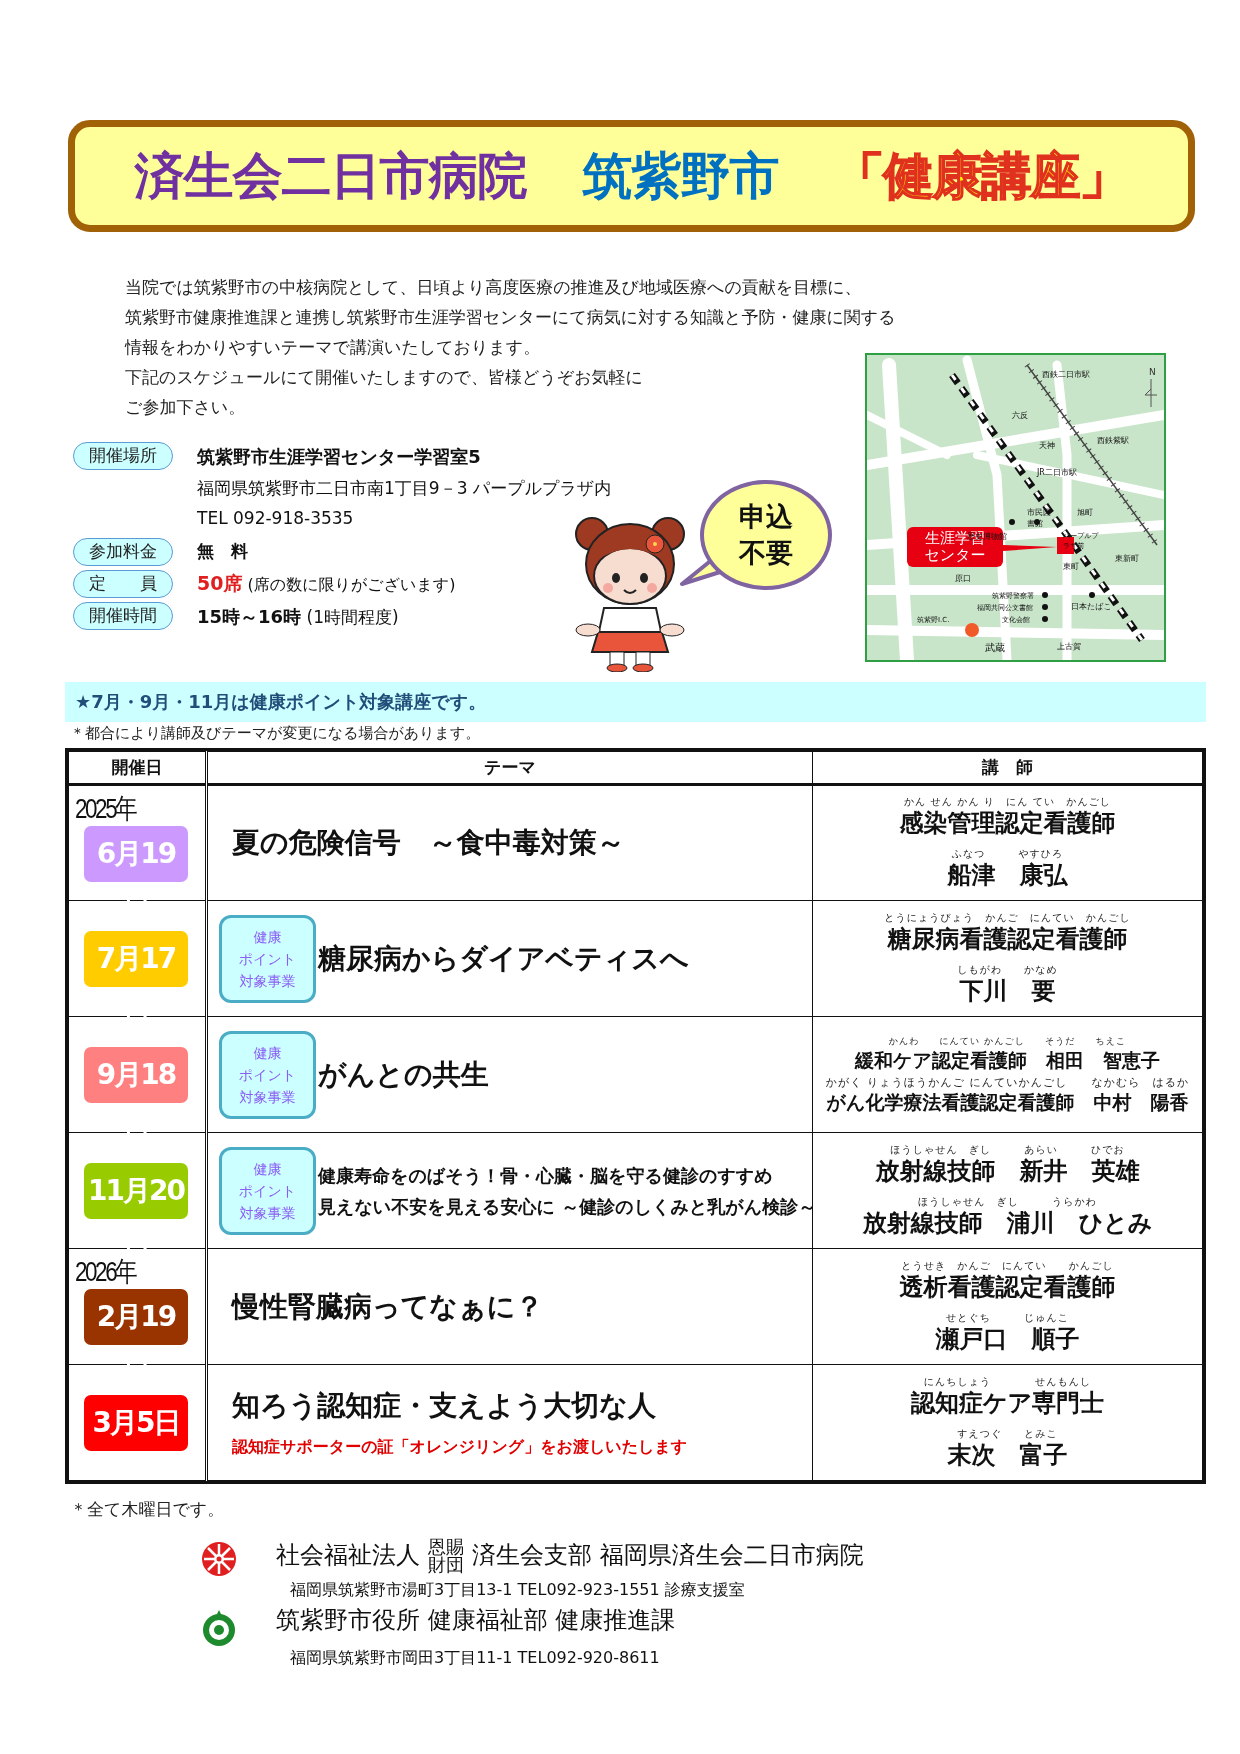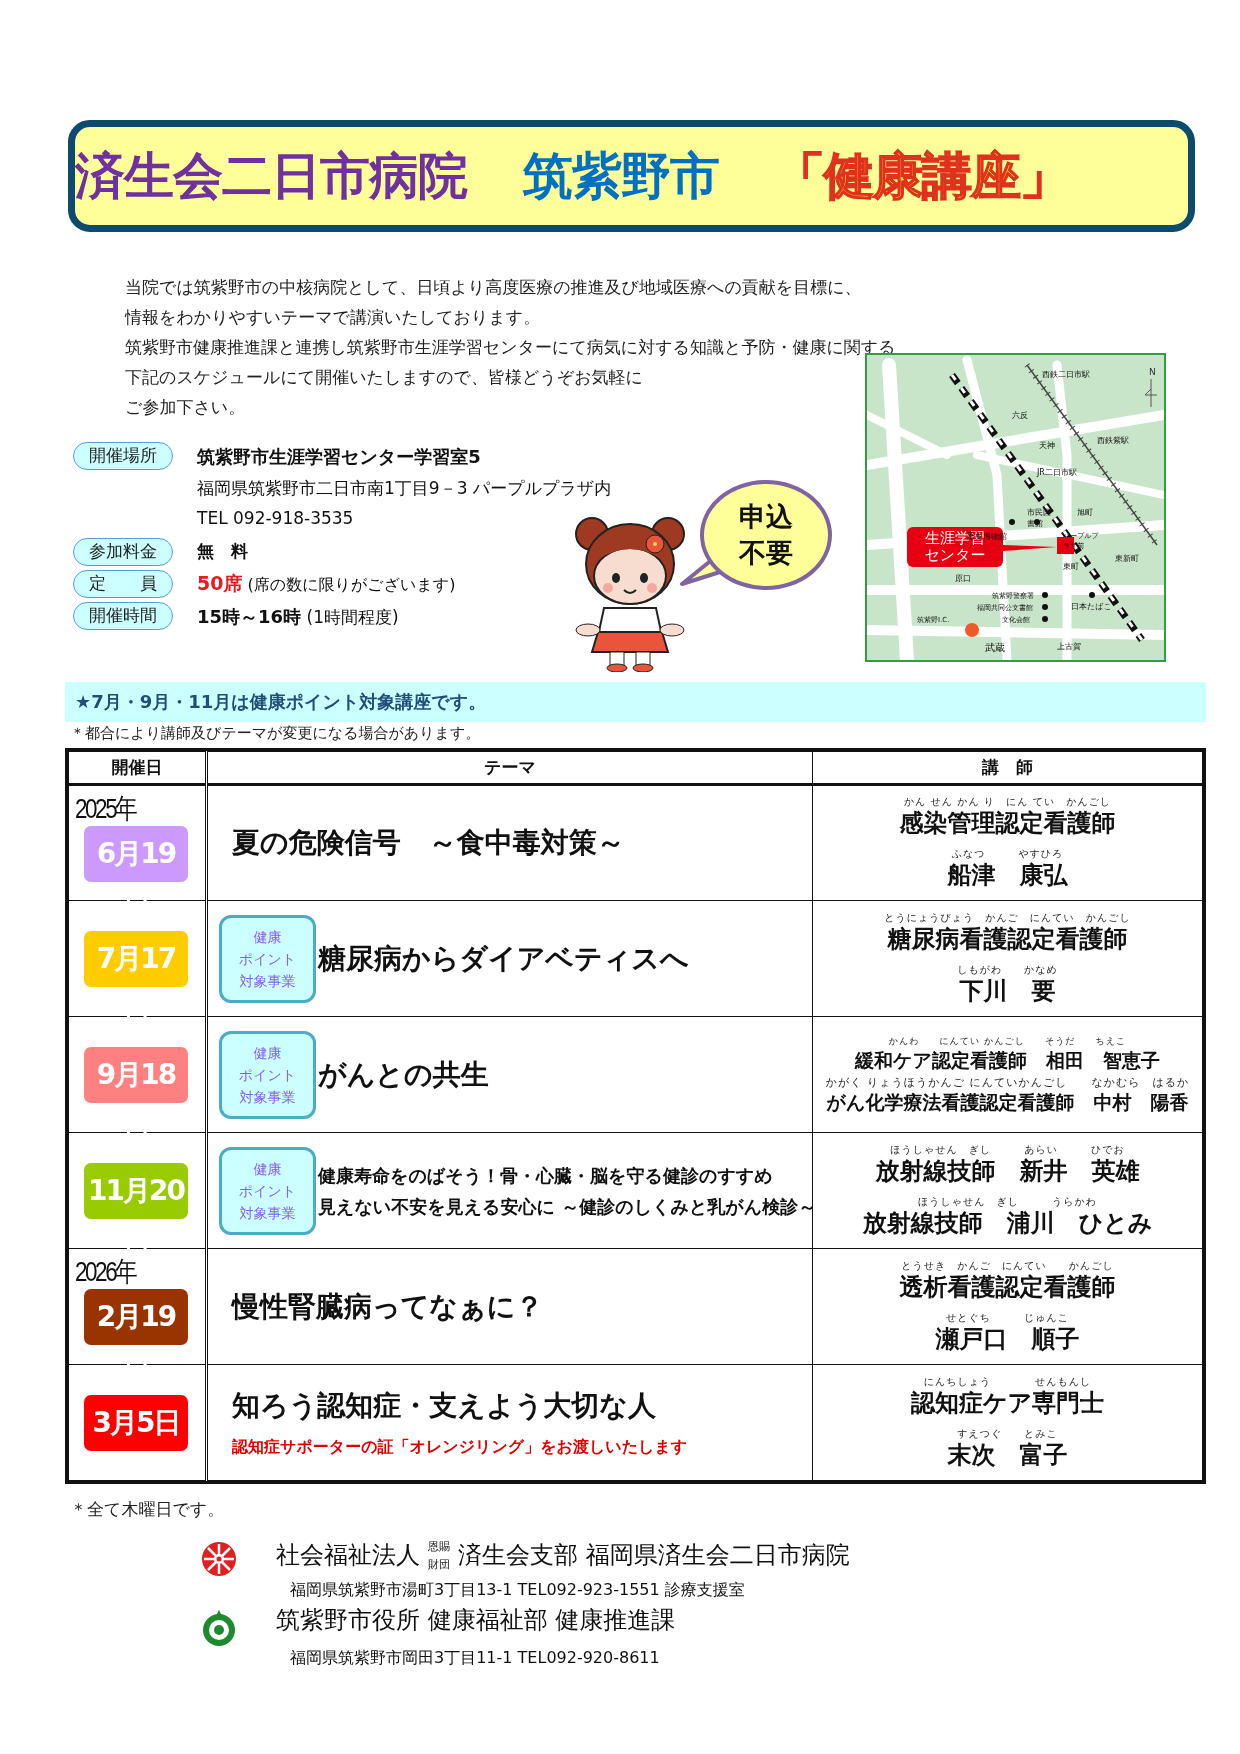--- a/index.html
+++ b/index.html
@@ -11,8 +11,8 @@
   
   .banner {
     position: absolute; left: 68px; top: 120px; width: 1127px; height: 112px;
-    background: #ffff99; border: 7px solid #0c4a6e; border-radius: 22px;
-    display: flex; align-items: center; gap: 56px;
+    background: #ffff99; border: 7px solid #a16207; border-radius: 22px;
+    display: flex; align-items: center; justify-content: center; gap: 56px;
   }
   .banner span { font-weight: bold; font-size: 50px; letter-spacing: -1px; white-space: nowrap; }
   .t-hosp { color: #7030a0; }

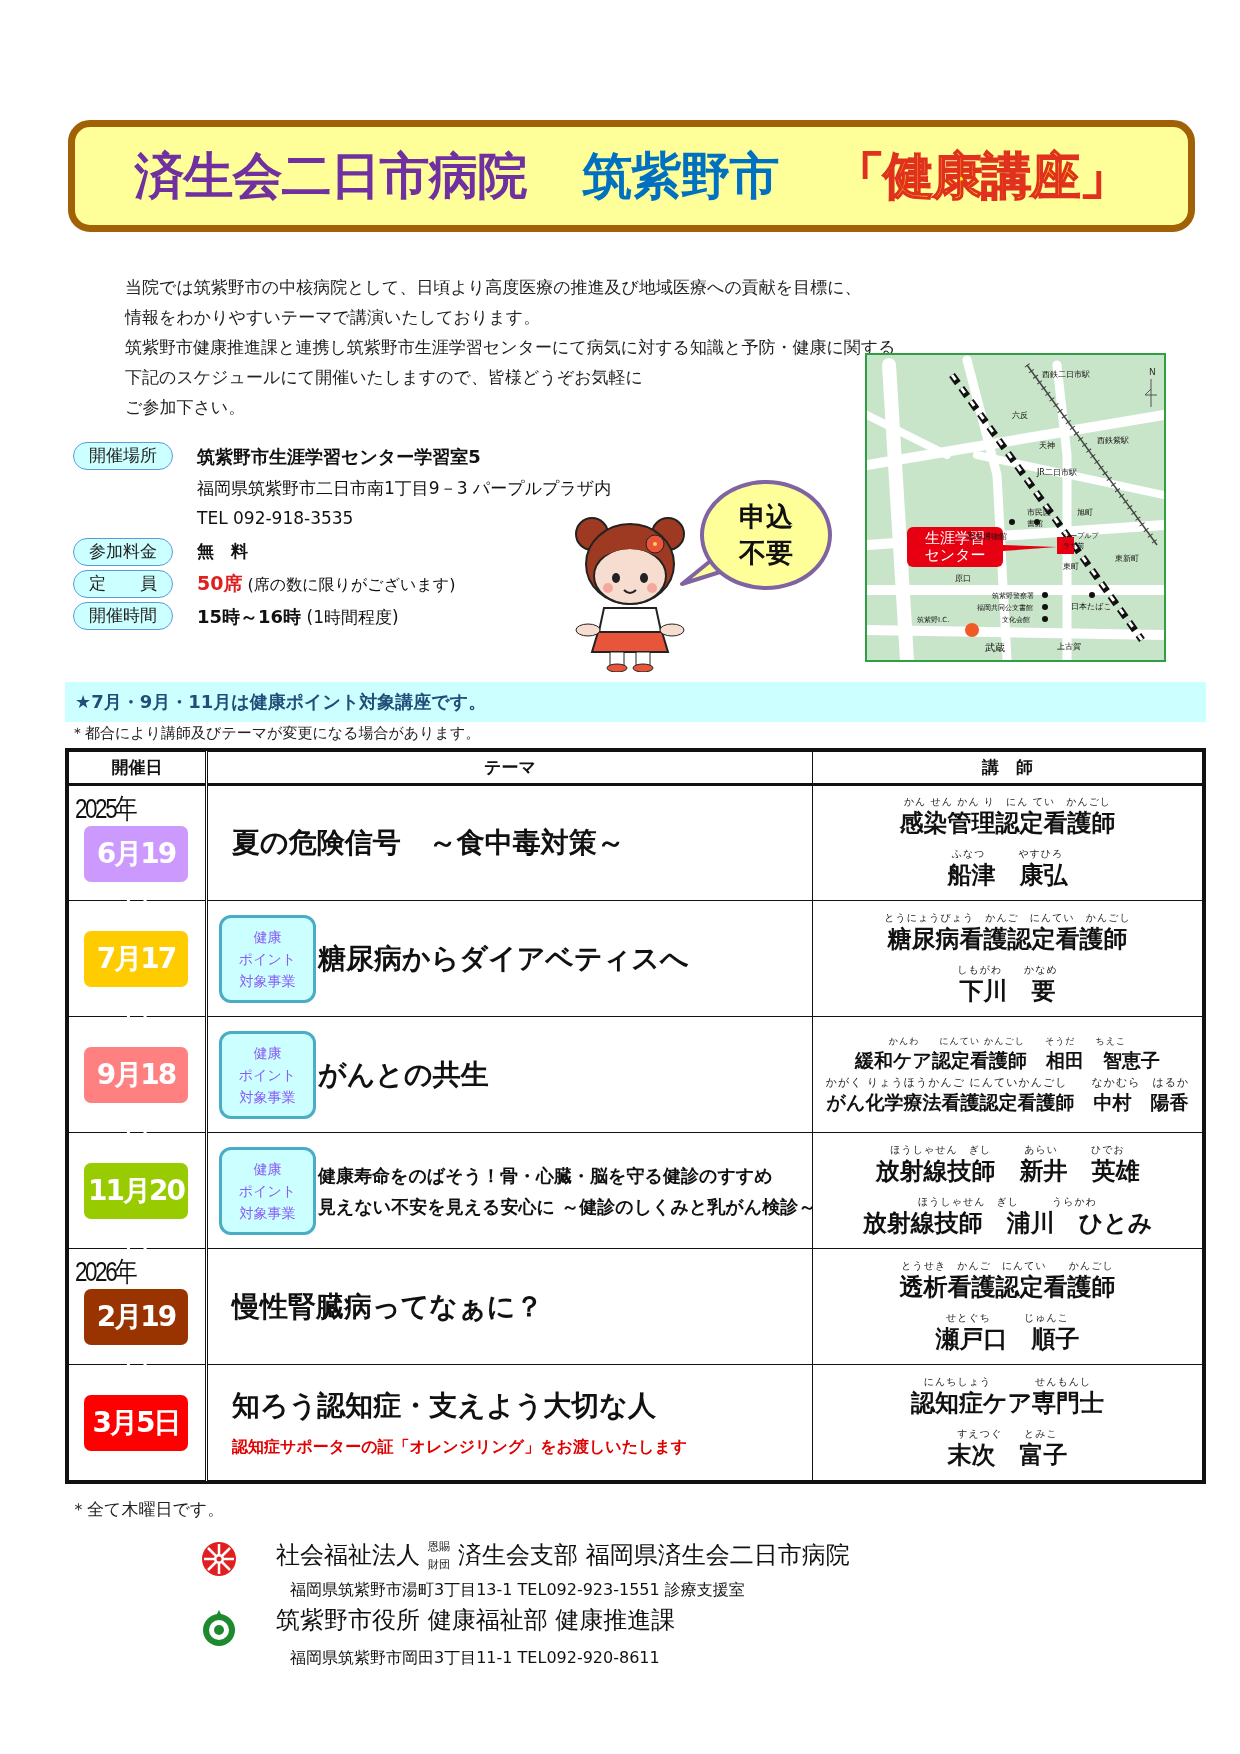--- a/index.html
+++ b/index.html
@@ -104,8 +104,8 @@
 
 <div class="intro">
   <div>当院では筑紫野市の中核病院として、日頃より高度医療の推進及び地域医療への貢献を目標に、</div>
+  <div>筑紫野市健康推進課と連携し筑紫野市生涯学習センターにて病気に対する知識と予防・健康に関する</div>
   <div>情報をわかりやすいテーマで講演いたしております。</div>
-  <div>筑紫野市健康推進課と連携し筑紫野市生涯学習センターにて病気に対する知識と予防・健康に関する</div>
   <div>下記のスケジュールにて開催いたしますので、皆様どうぞお気軽に</div>
   <div>ご参加下さい。</div>
 </div>

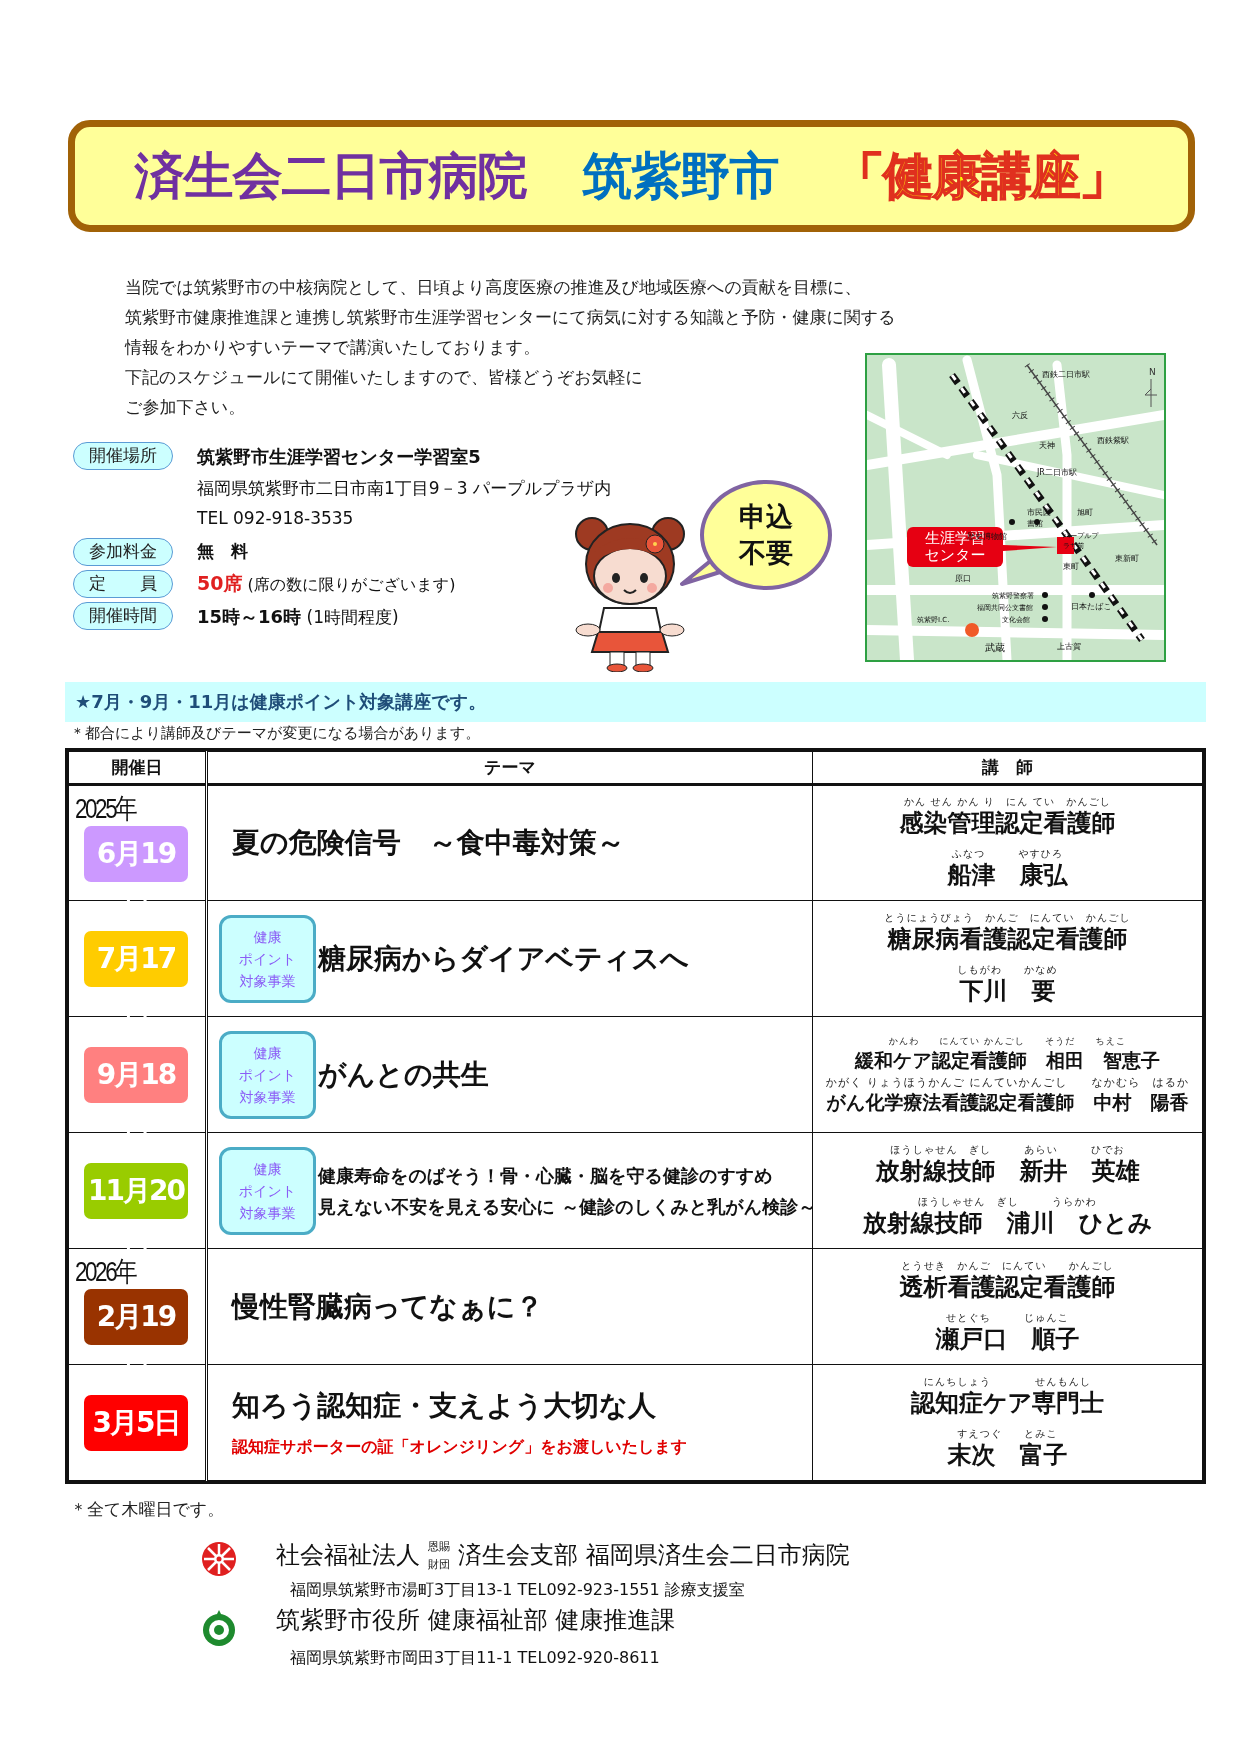--- a/index.html
+++ b/index.html
@@ -91,7 +91,7 @@
   .foot-note { position: absolute; left: 70px; top: 1498px; font-size: 17px; color: #222; }
   .org-line { position: absolute; font-size: 24px; color: #111; white-space: nowrap; }
   .addr-line { position: absolute; font-size: 16px; color: #111; white-space: nowrap; }
-  .zaidan { display: inline-block; font-size: 11px; line-height: 18px; vertical-align: middle; text-align: center; margin: 0 8px; }
+  .zaidan { display: inline-block; font-size: 18px; line-height: 18px; vertical-align: middle; text-align: center; margin: 0 8px; }
 </style>
 </head>
 <body>

